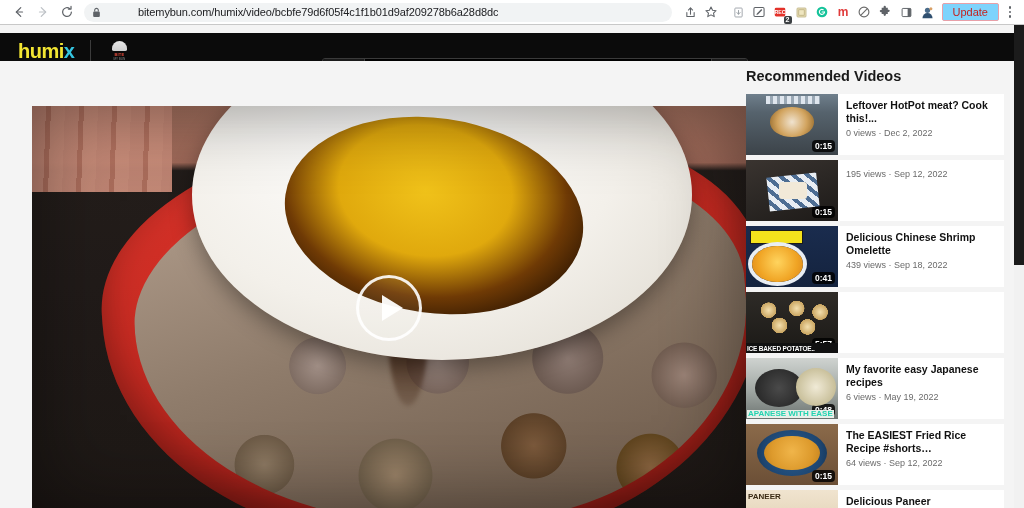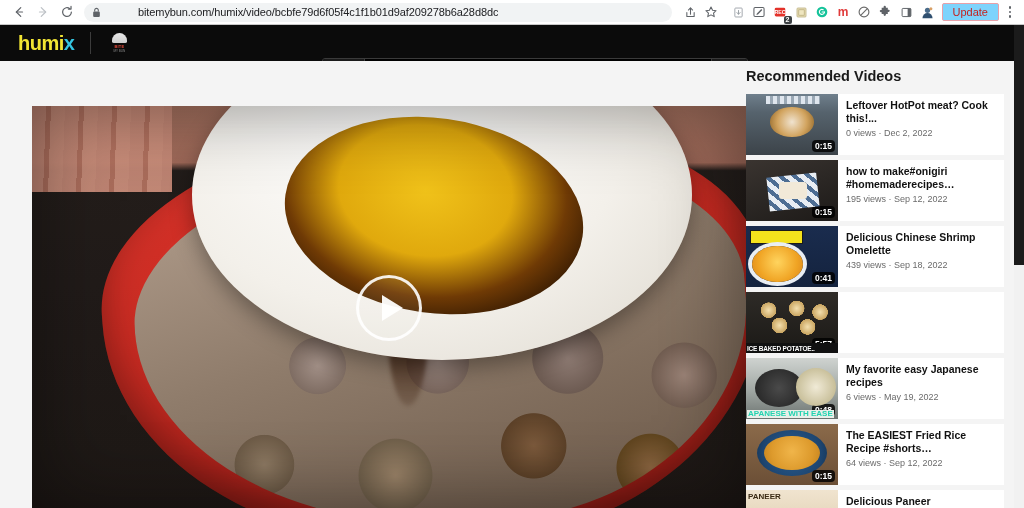--- a/index.html
+++ b/index.html
@@ -93,7 +93,7 @@
 
   
   .humix-header {
-    position: absolute; top: 0; left: 0;
+    position: absolute; top: 8px; left: 0;
     width: 1014px; height: 36px;
     background: #0b0b0b;
     display: flex; align-items: center;

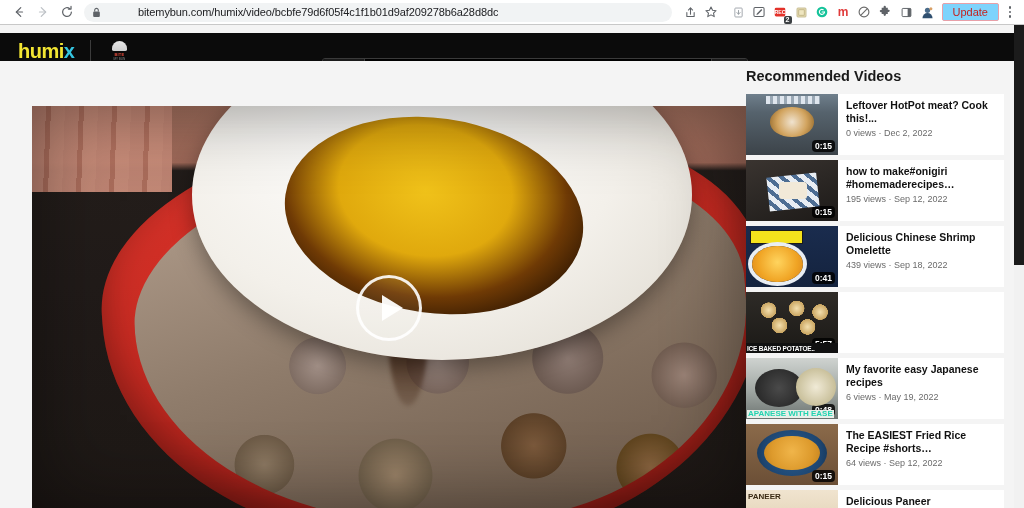--- a/index.html
+++ b/index.html
@@ -560,7 +560,6 @@
           <span class="dur">0:15</span>
         </div>
         <div class="rec-meta">
-          <div class="rec-name">how to make#onigiri #homemaderecipes…</div>
           <div class="rec-sub">195 views · Sep 12, 2022</div>
         </div>
       </div>

